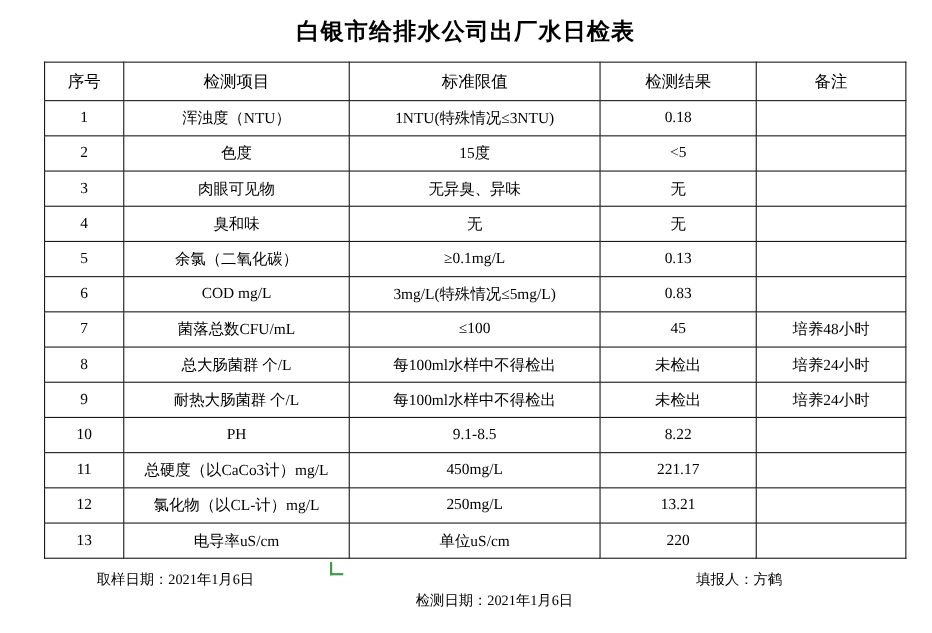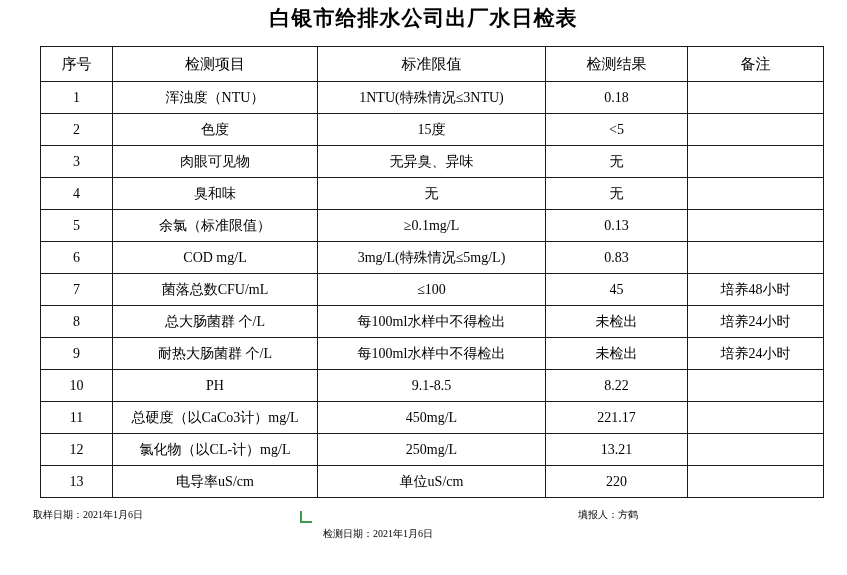--- a/index.html
+++ b/index.html
@@ -26,7 +26,7 @@
     font-size: 21px;
     font-weight: bold;
     letter-spacing: 1px;
-    padding-top: 4px;
+    padding-top: 14px;
     padding-bottom: 14px;
   }
   .table-wrap {

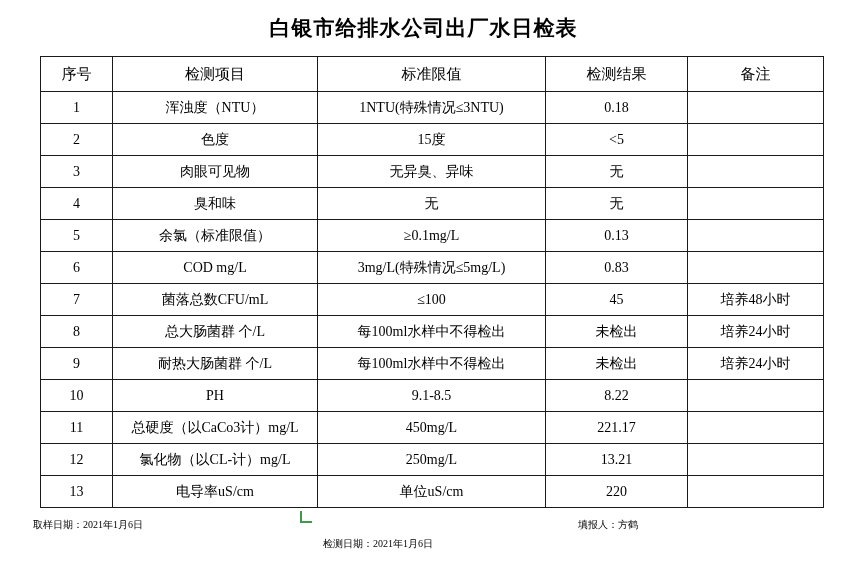--- a/index.html
+++ b/index.html
@@ -142,7 +142,7 @@
         </tr>
         <tr>
           <td class="cell-no">5</td>
-          <td class="cell-item">余氯（标准限值）</td>
+          <td class="cell-item">余氯（二氧化碳）</td>
           <td class="cell-std">≥0.1mg/L</td>
           <td class="cell-res">0.13</td>
           <td class="cell-note"></td>

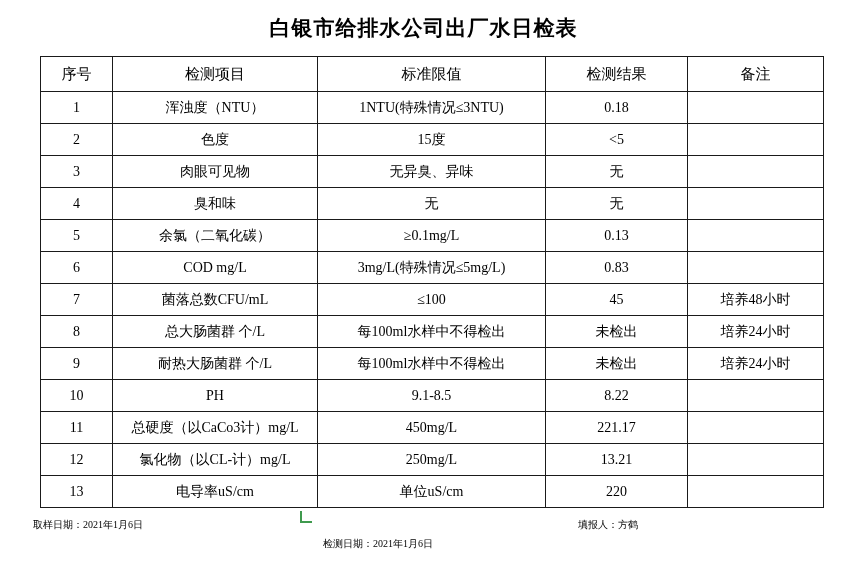--- a/index.html
+++ b/index.html
@@ -66,8 +66,8 @@
 
   .footer {
     display: flex;
-    padding: 10px 40px 0 33px;
-    font-size: 10px;
+    padding: 10px 40px 0 88px;
+    font-size: 13px;
     font-family: "Liberation Serif", "DejaVu Serif", serif;
   }
   .footer .f-item {

